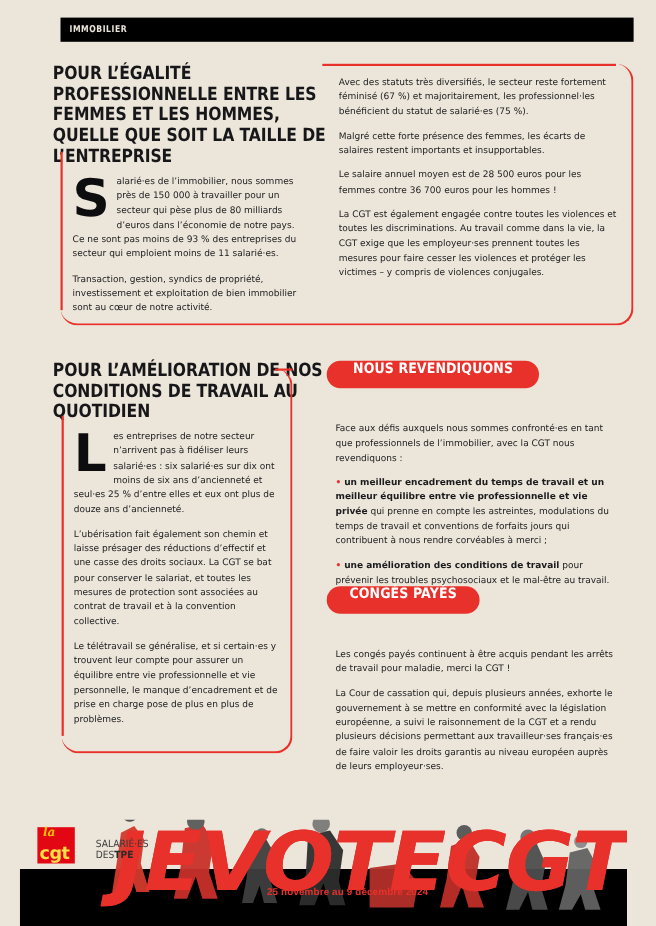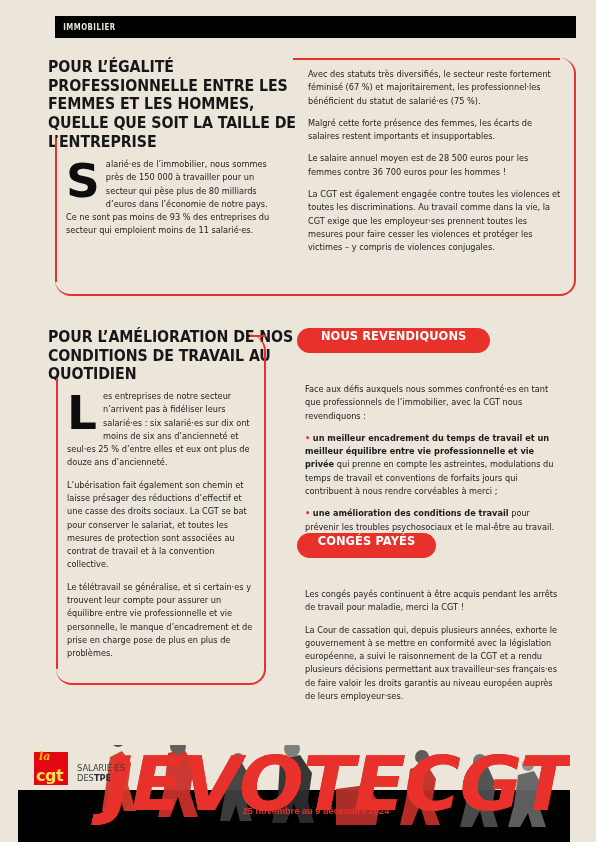--- a/index.html
+++ b/index.html
@@ -312,6 +312,7 @@
 
   <div class="body-col" id="col-left-1">
     <p class="dropcap-para">Salarié·es de l’immobilier, nous sommes près de 150 000 à travailler pour un secteur qui pèse plus de 80 milliards d’euros dans l’économie de notre pays. Ce ne sont pas moins de 93 % des entreprises du secteur qui emploient moins de 11 salarié·es.</p>
+    <p>Transaction, gestion, syndics de propriété, investissement et exploitation de bien immobilier sont au cœur de notre activité.</p>
   </div>
 
   <div class="body-col" id="col-right-1">

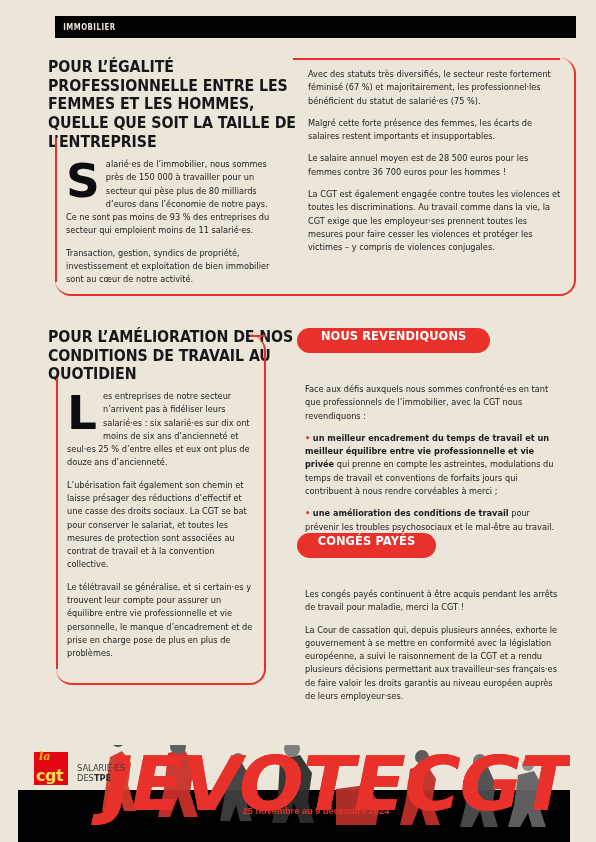--- a/index.html
+++ b/index.html
@@ -240,7 +240,7 @@
     top: 752px;
     display: flex;
     align-items: flex-end;
-    gap: 9px;
+    gap: 19px;
   }
   .logo-mark {
     position: relative;

